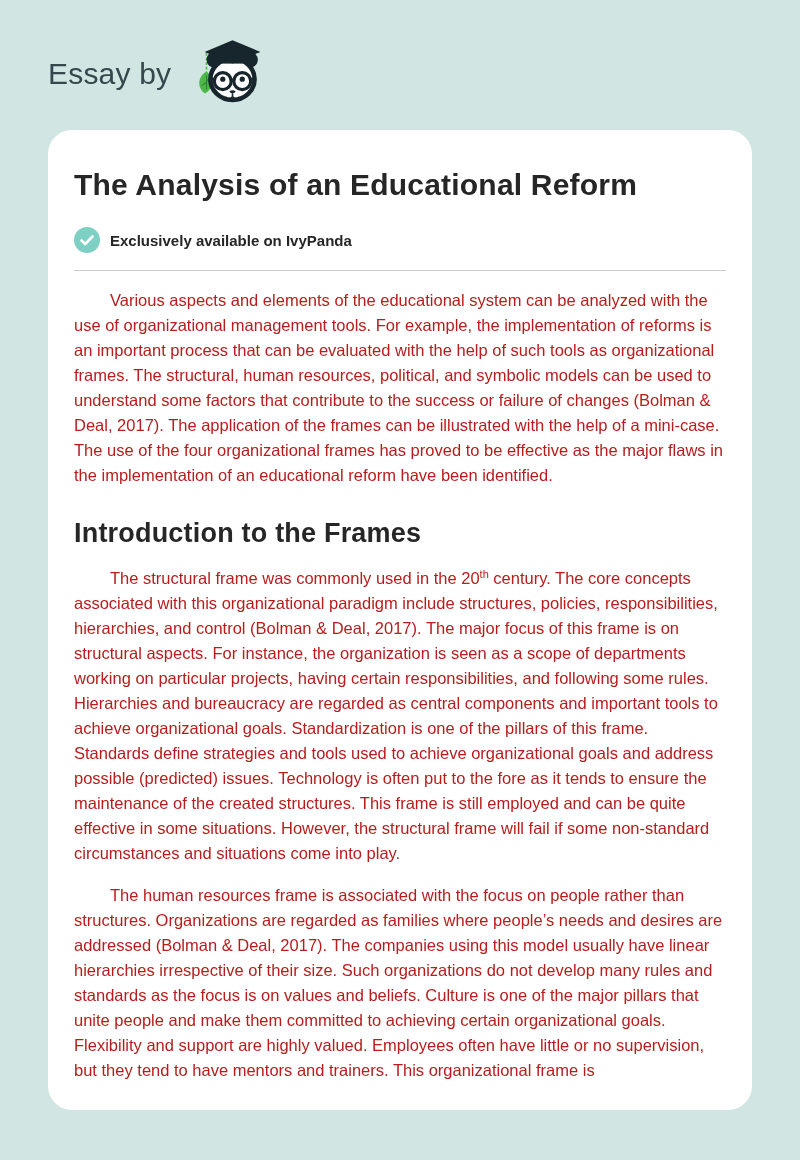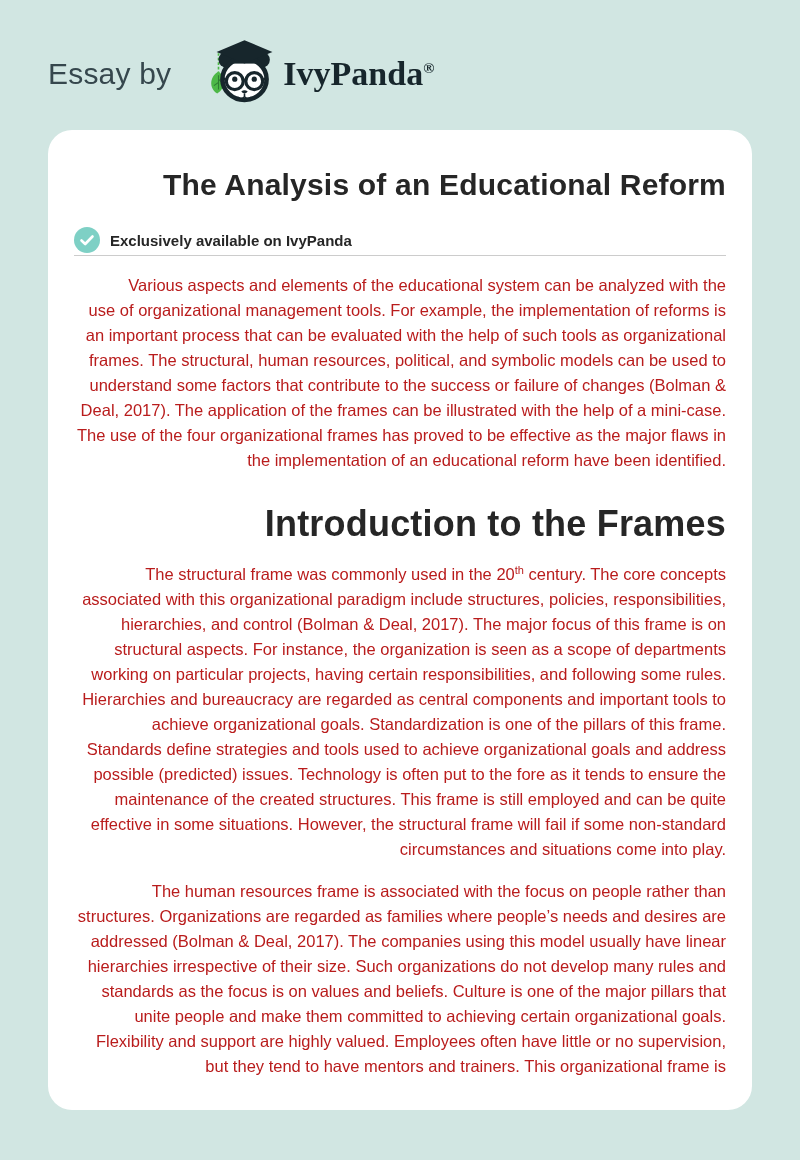--- a/index.html
+++ b/index.html
@@ -21,7 +21,7 @@
     font-size: 30px;
     color: #36474d;
     letter-spacing: 0.2px;
-    margin-right: 28px;
+    margin-right: 16px;
   }
   .logo-group {
     display: flex;

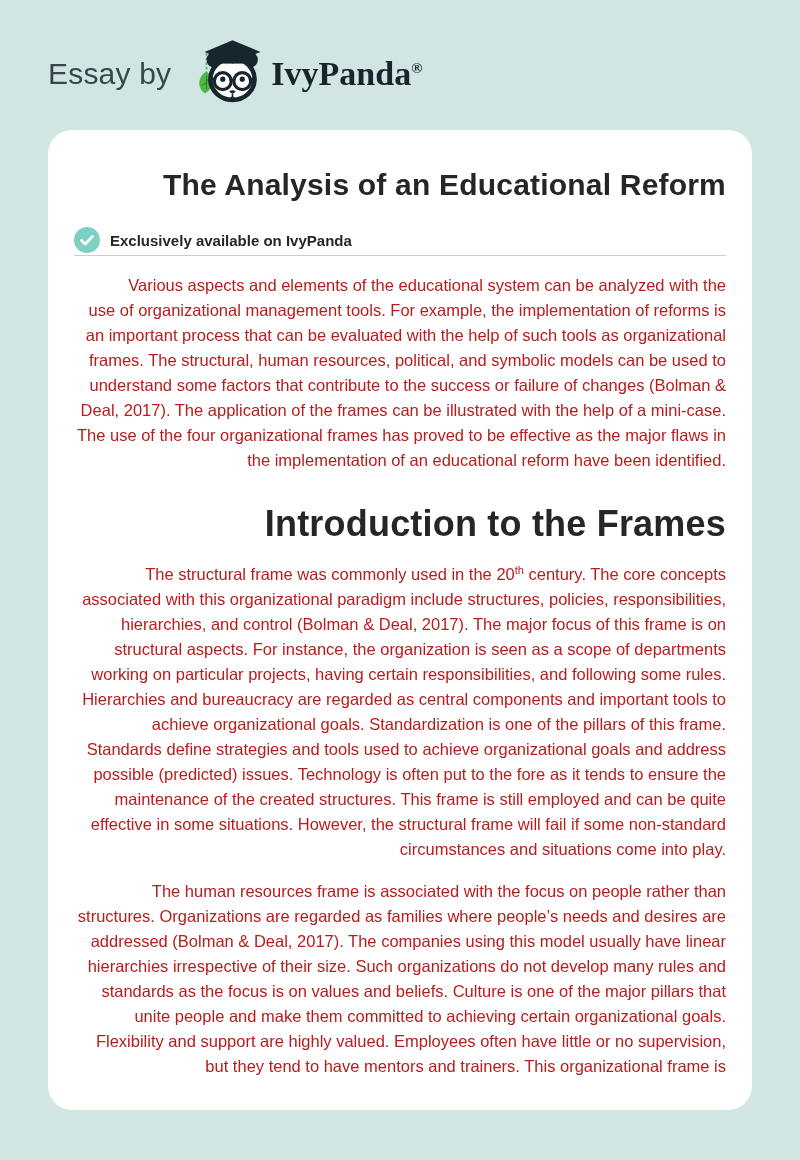--- a/index.html
+++ b/index.html
@@ -131,7 +131,6 @@
         <path d="M70 91 L70 95 M70 95 Q65 100 60 96 M70 95 Q75 100 80 96" stroke="#17262c" stroke-width="2.5" fill="none" stroke-linecap="round"></path>
       </svg>
     </span>
-    <span class="brand-name"><span>IvyPanda</span><span class="registered">®</span></span>
   </span>
 </header>
 

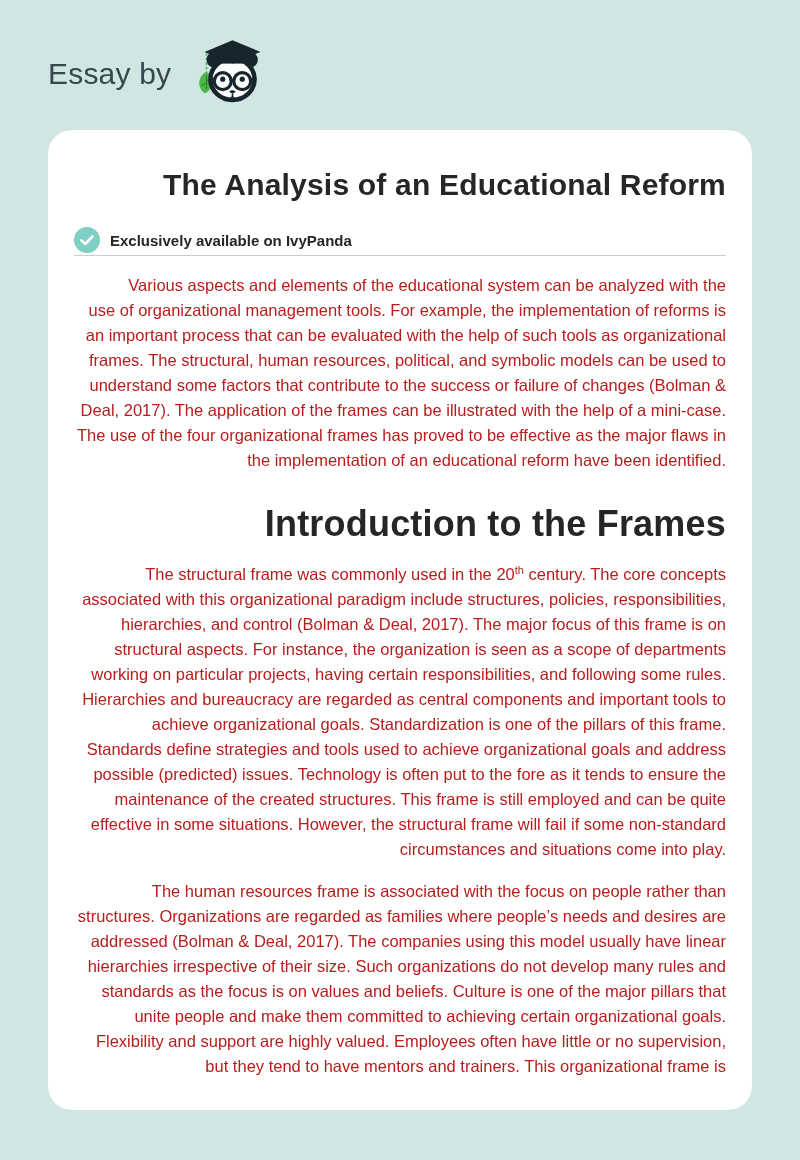--- a/index.html
+++ b/index.html
@@ -53,7 +53,6 @@
     border-radius: 24px;
     padding: 38px 26px 40px 26px;
     overflow: hidden;
-    text-align: right;
   }
   .page-title {
     margin: 0 0 25px 0;

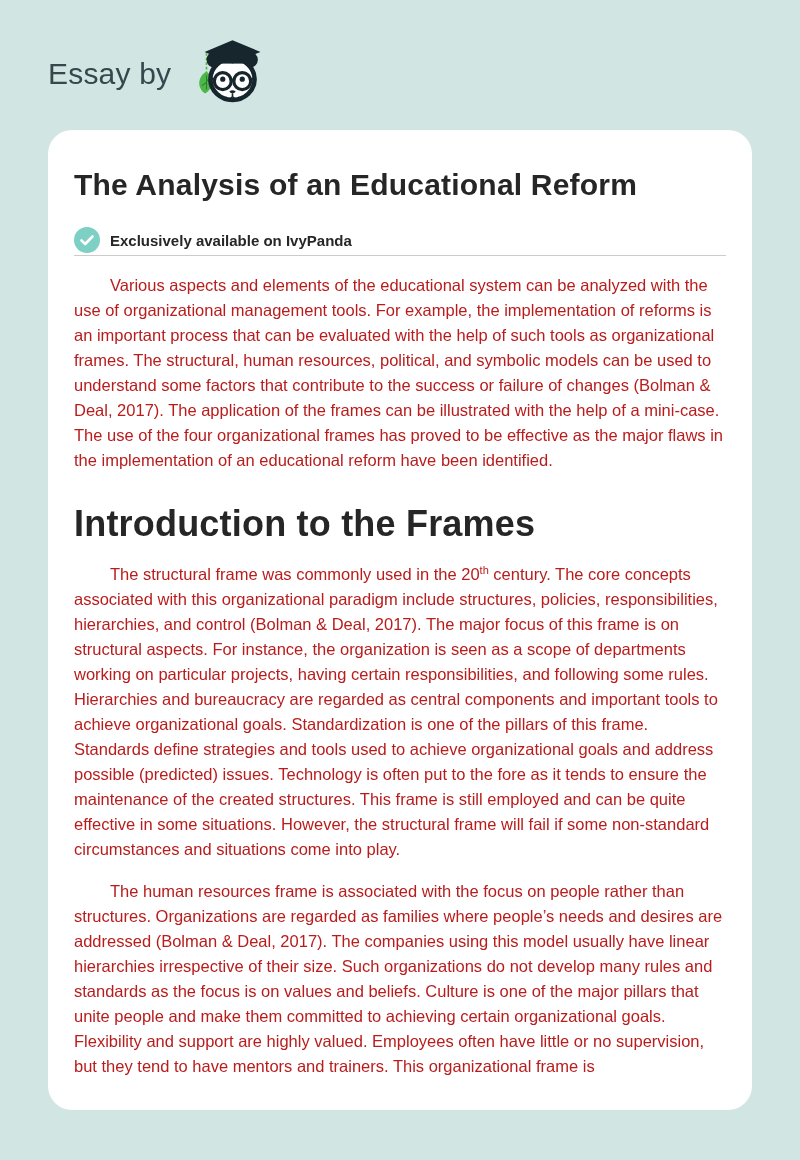--- a/index.html
+++ b/index.html
@@ -64,7 +64,7 @@
   .availability {
     display: flex;
     align-items: center;
-    margin-bottom: 2px;
+    margin-bottom: 17px;
   }
   .check-badge { width: 26px; height: 26px; flex: 0 0 26px; margin-right: 10px; }
   .availability-label {

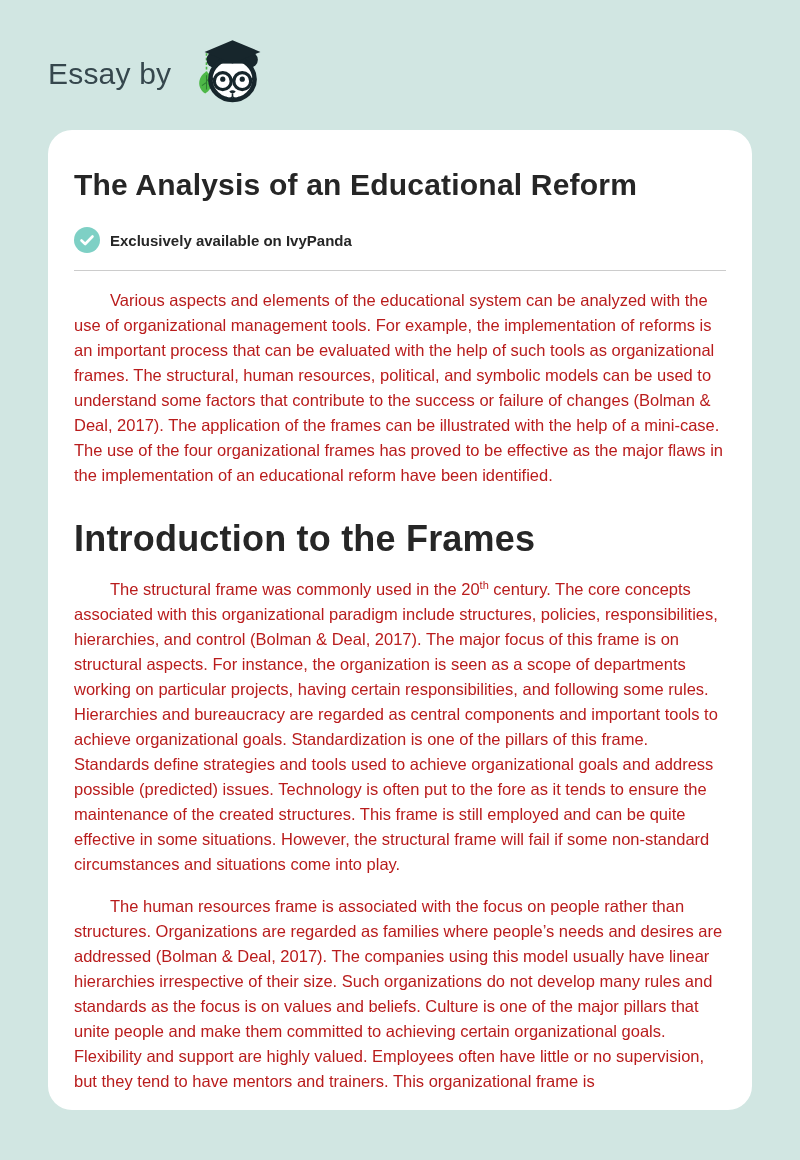--- a/index.html
+++ b/index.html
@@ -87,7 +87,7 @@
   .para-spaced { }
   .section-heading {
     margin: 30px 0 0 0;
-    font-size: 36px;
+    font-size: 27px;
     font-weight: bold;
     color: #262626;
     letter-spacing: 0.2px;

